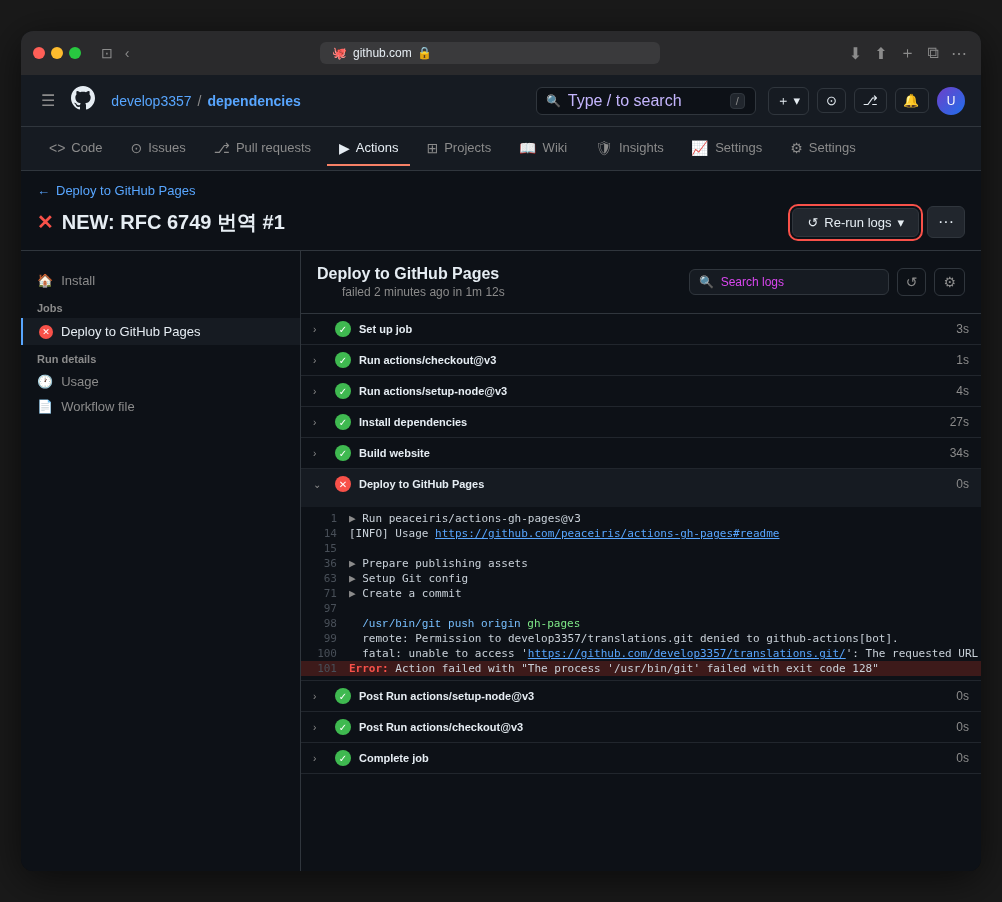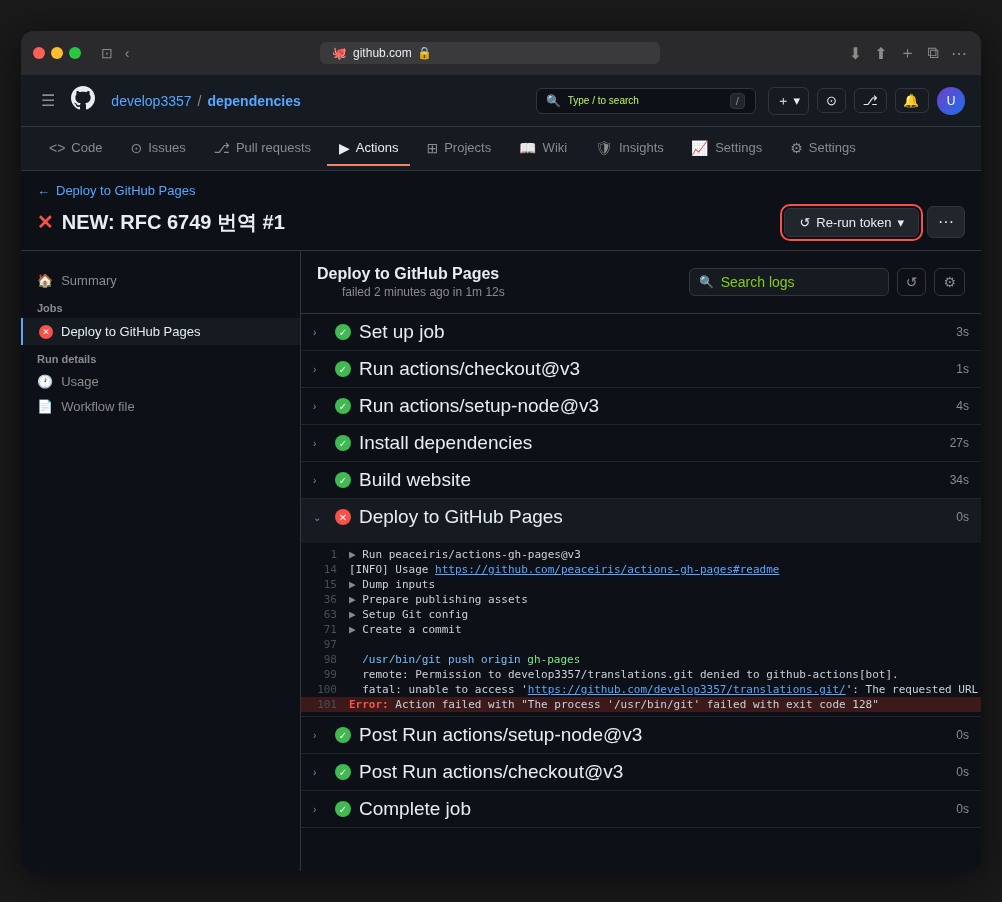--- a/index.html
+++ b/index.html
@@ -522,7 +522,7 @@
     </div>
     <div class="gh-search">
       <span>🔍</span>
-      <span style="color:#bef264;font-size:10px;">Type / to search</span>
+      <span style="color:#c4b5fd;font-size:16px;">Type / to search</span>
       <span class="gh-search-slash">/</span>
     </div>
     <div class="gh-nav-icons">

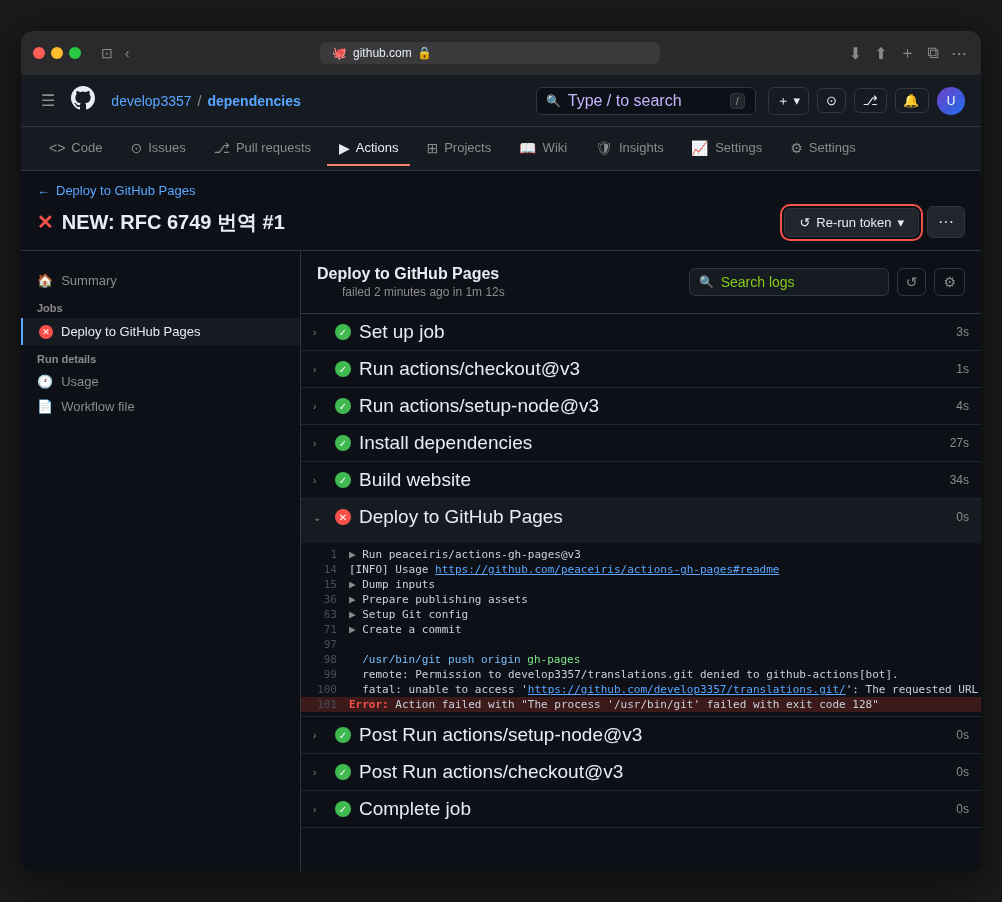--- a/index.html
+++ b/index.html
@@ -586,7 +586,7 @@
       <div class="re-run-container">
         <button class="re-run-btn">
           <span>↺</span>
-          <span>Re-run token</span>
+          <span>Re-run logs</span>
           <span>▾</span>
         </button>
         <button class="more-btn">

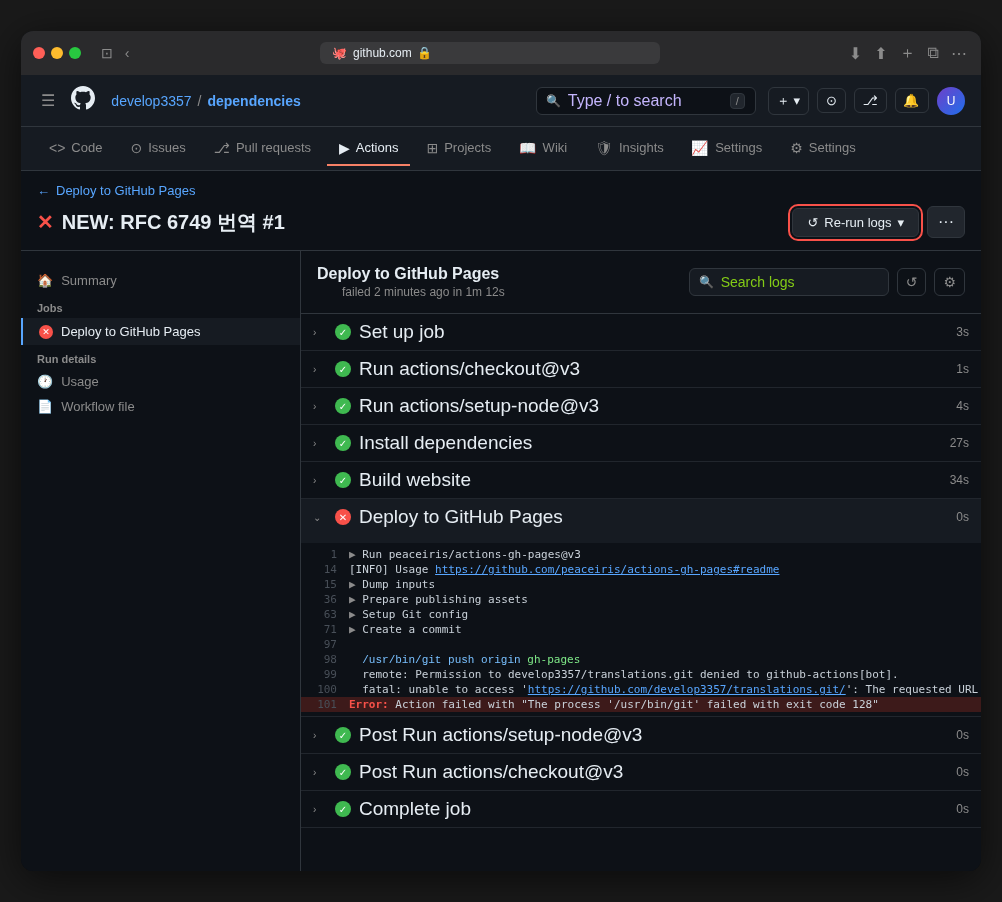--- a/index.html
+++ b/index.html
@@ -601,7 +601,7 @@
     <div class="sidebar">
       <div class="sidebar-item">
         <span>🏠</span>
-        <span>Summary</span>
+        <span>Install</span>
       </div>
 
       <div class="sidebar-section-label">Jobs</div>

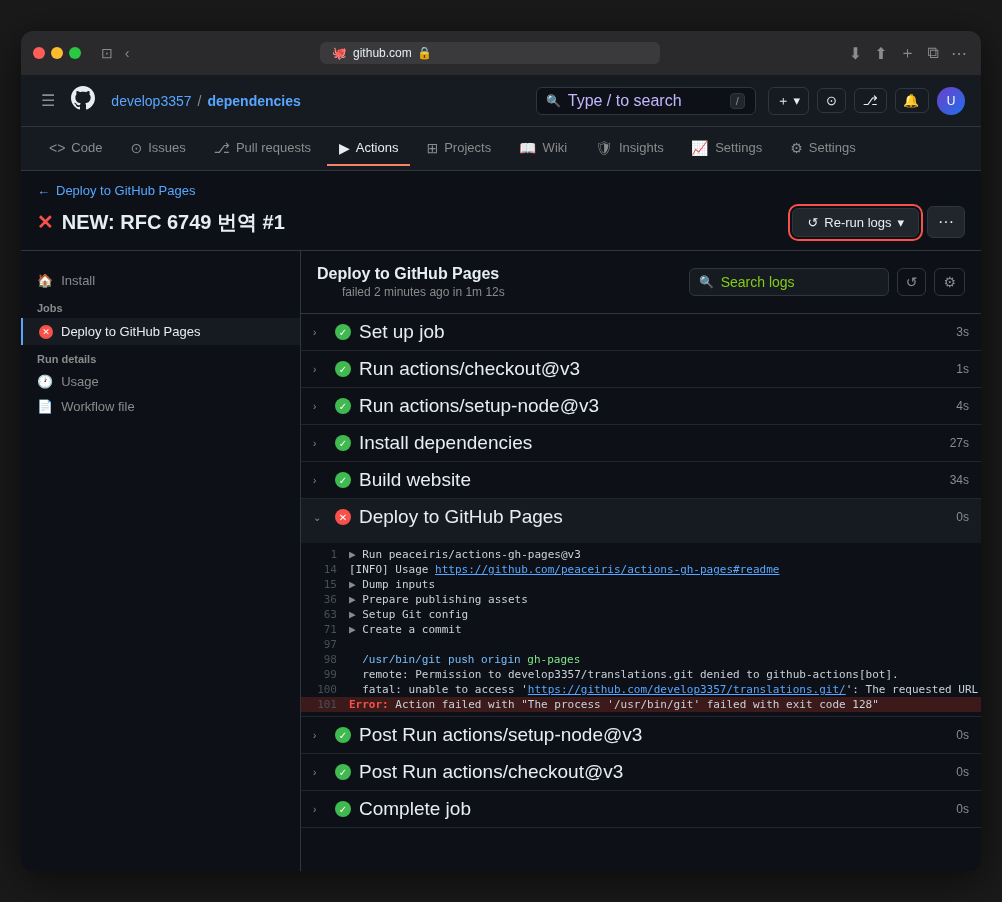--- a/index.html
+++ b/index.html
@@ -632,7 +632,7 @@
         <div class="log-search-bar">
           <div class="log-search-input">
             <span>🔍</span>
-            <span style="color:#84cc16;font-size:14px;">Search logs</span>
+            <span style="color:#d946ef;font-size:12px;">Search logs</span>
           </div>
           <button class="log-icon-btn">↺</button>
           <button class="log-icon-btn">⚙</button>

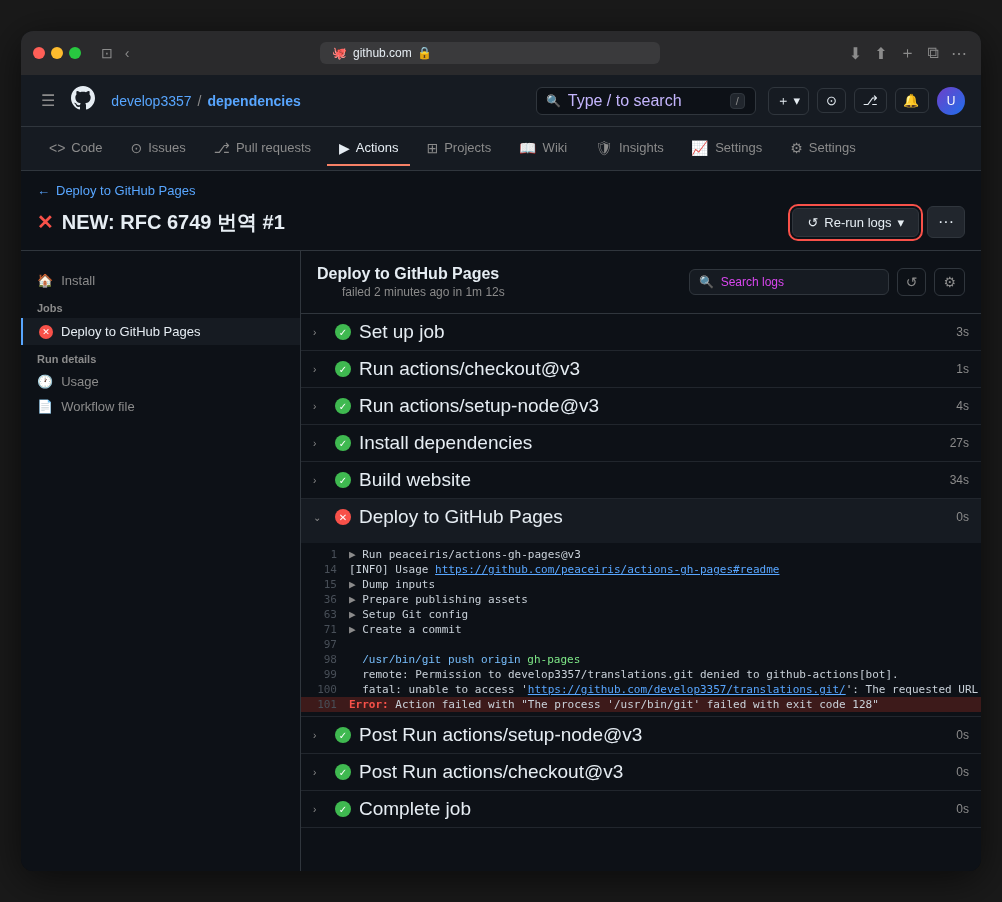--- a/index.html
+++ b/index.html
@@ -391,7 +391,8 @@
     }
     .step-name {
       flex: 1;
-      font-size: 19px;
+      font-size: 11px;
+      font-weight: bold;
     }
     .step-time {
       color: #8b8b8b;

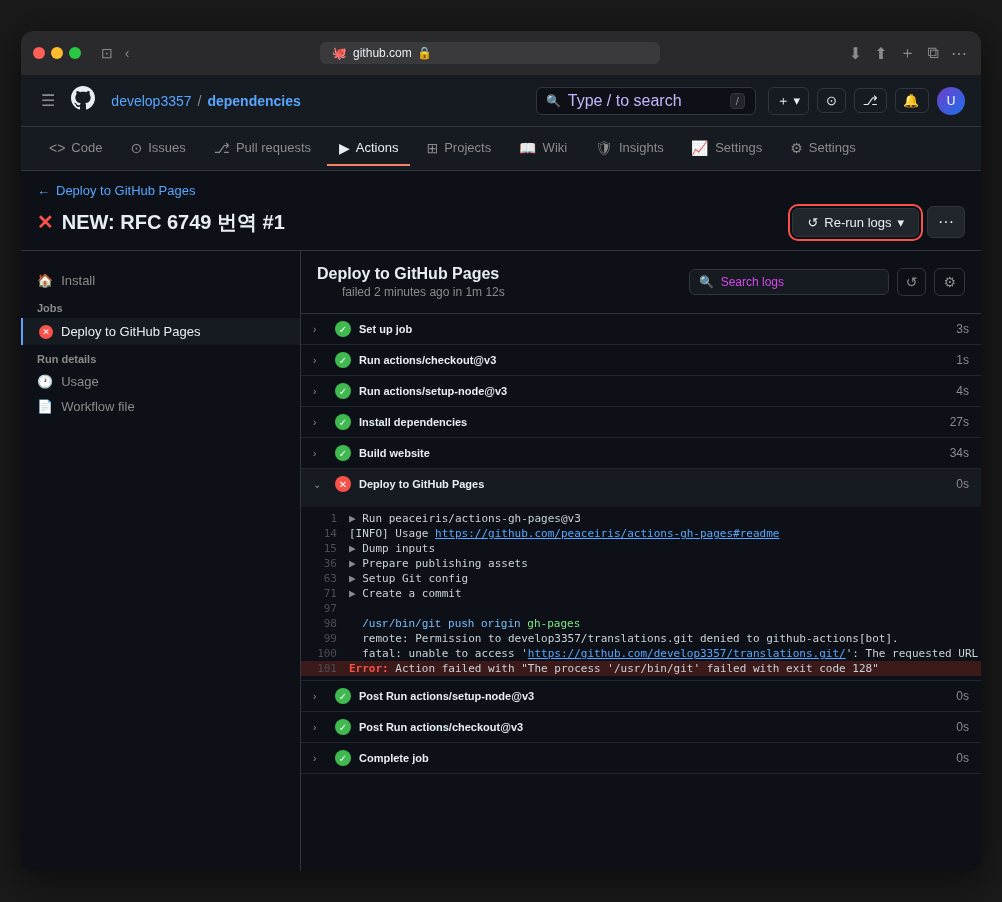--- a/index.html
+++ b/index.html
@@ -695,7 +695,6 @@
             </div>
             <div class="log-line">
               <span class="log-line-num">15</span>
-              <span class="log-line-content"><span class="cmd-arrow">▶</span> Dump inputs</span>
             </div>
             <div class="log-line">
               <span class="log-line-num">36</span>

